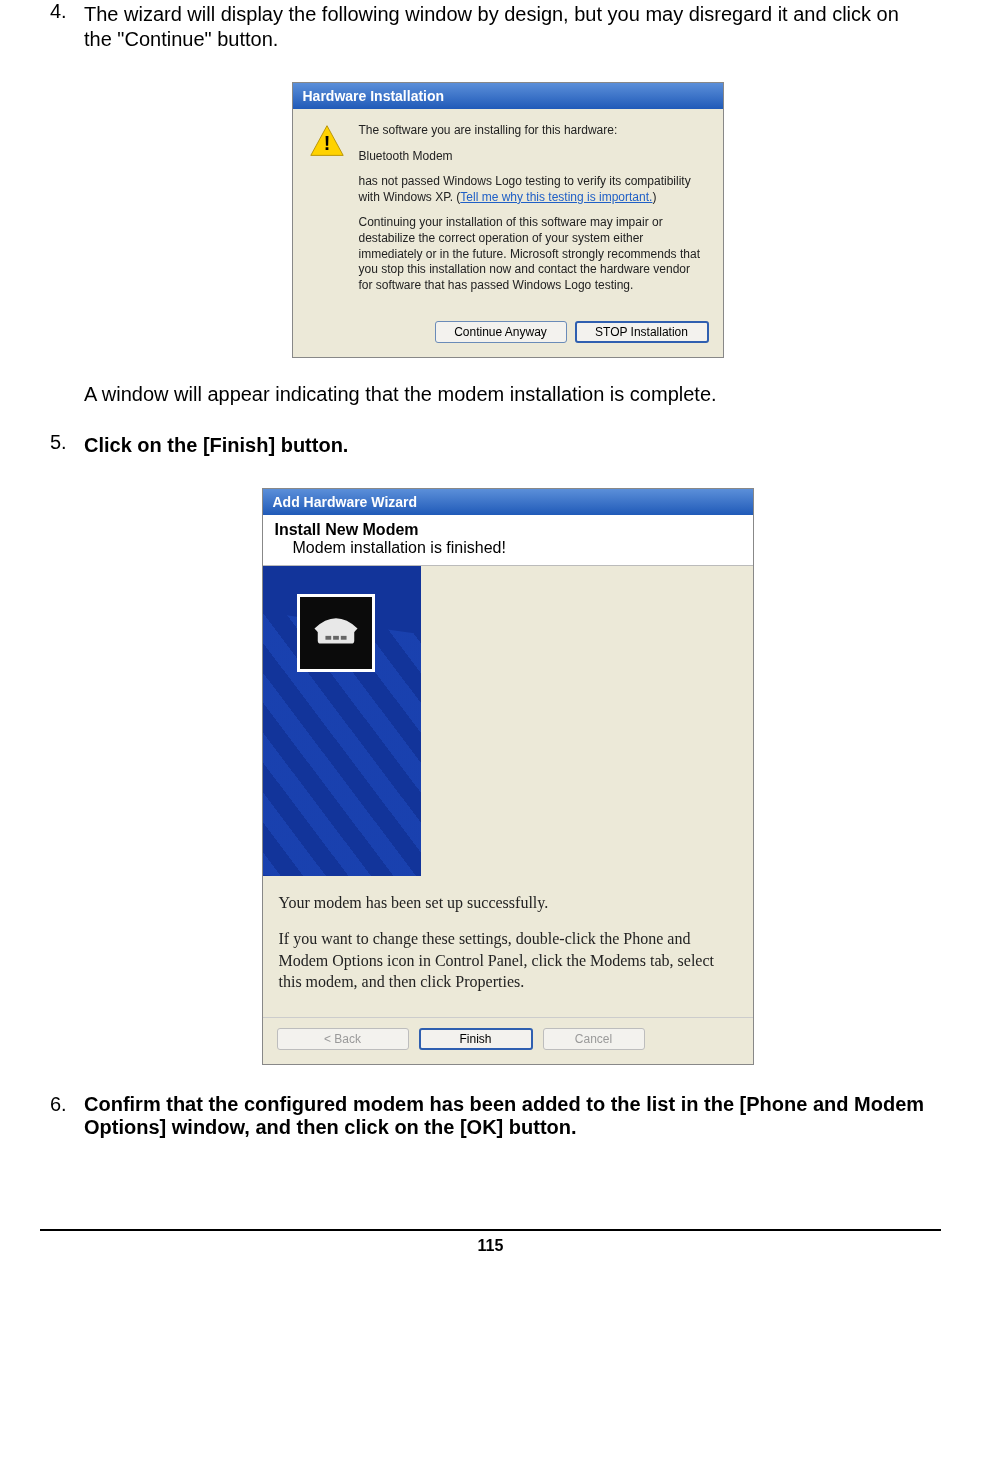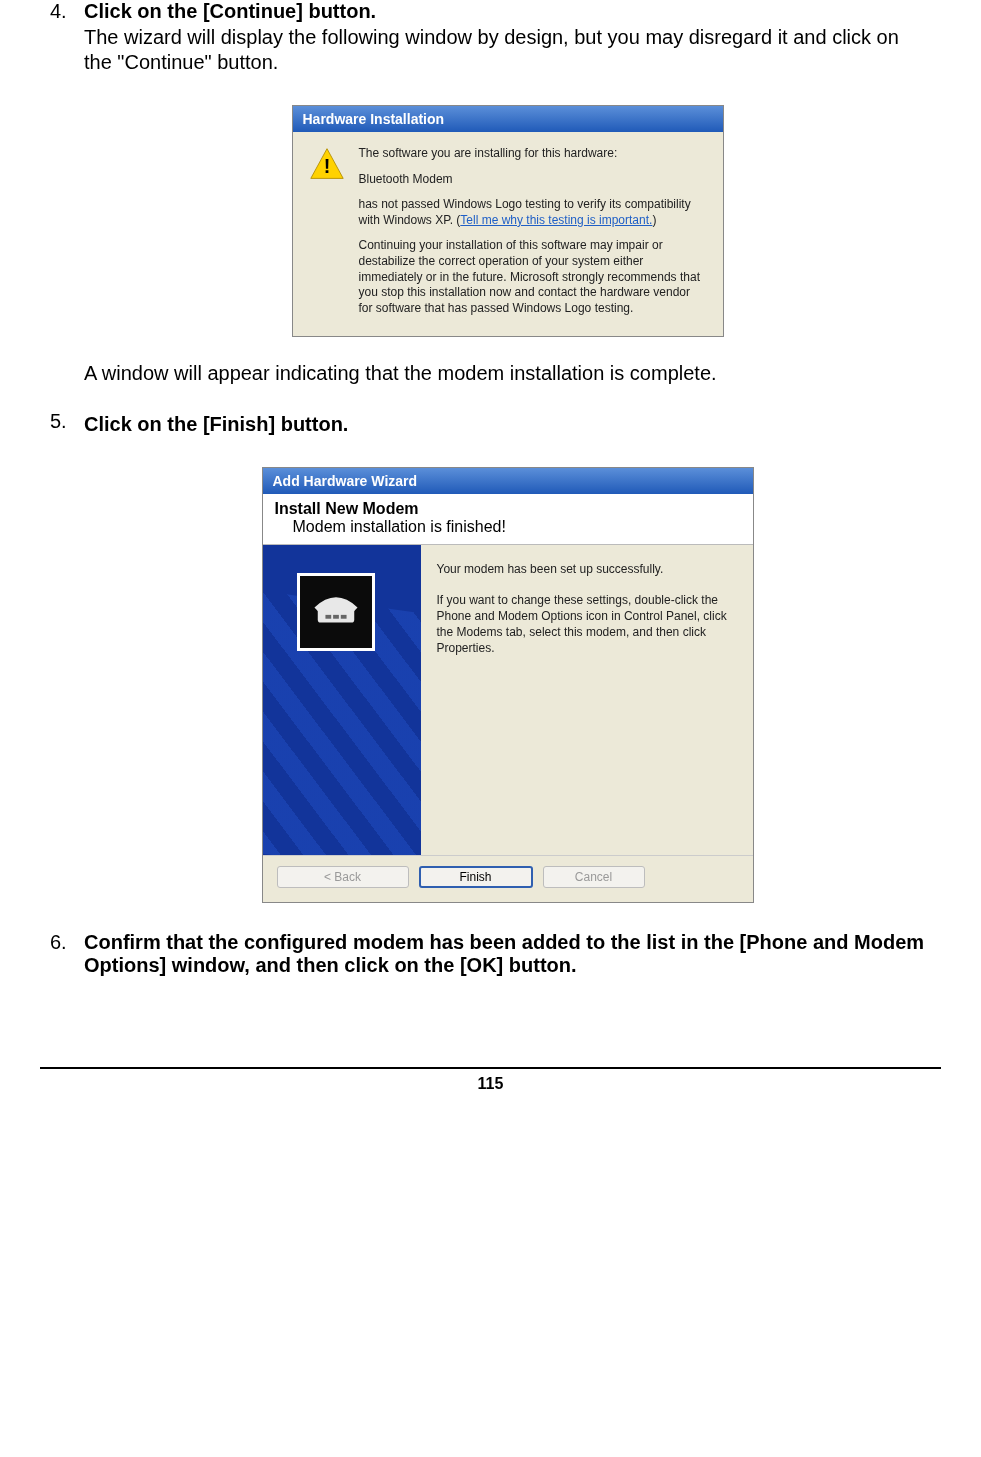--- a/index.html
+++ b/index.html
@@ -149,7 +149,6 @@
   <div class="step-row">
     <div class="step-num">4.</div>
     <div class="step-body">
-      <div class="bold">Click on the [Continue] button.</div>
       <div class="para">The wizard will display the following window by design, but you may disregard it and click on the "Continue" button.</div>
 
       <div class="centered">

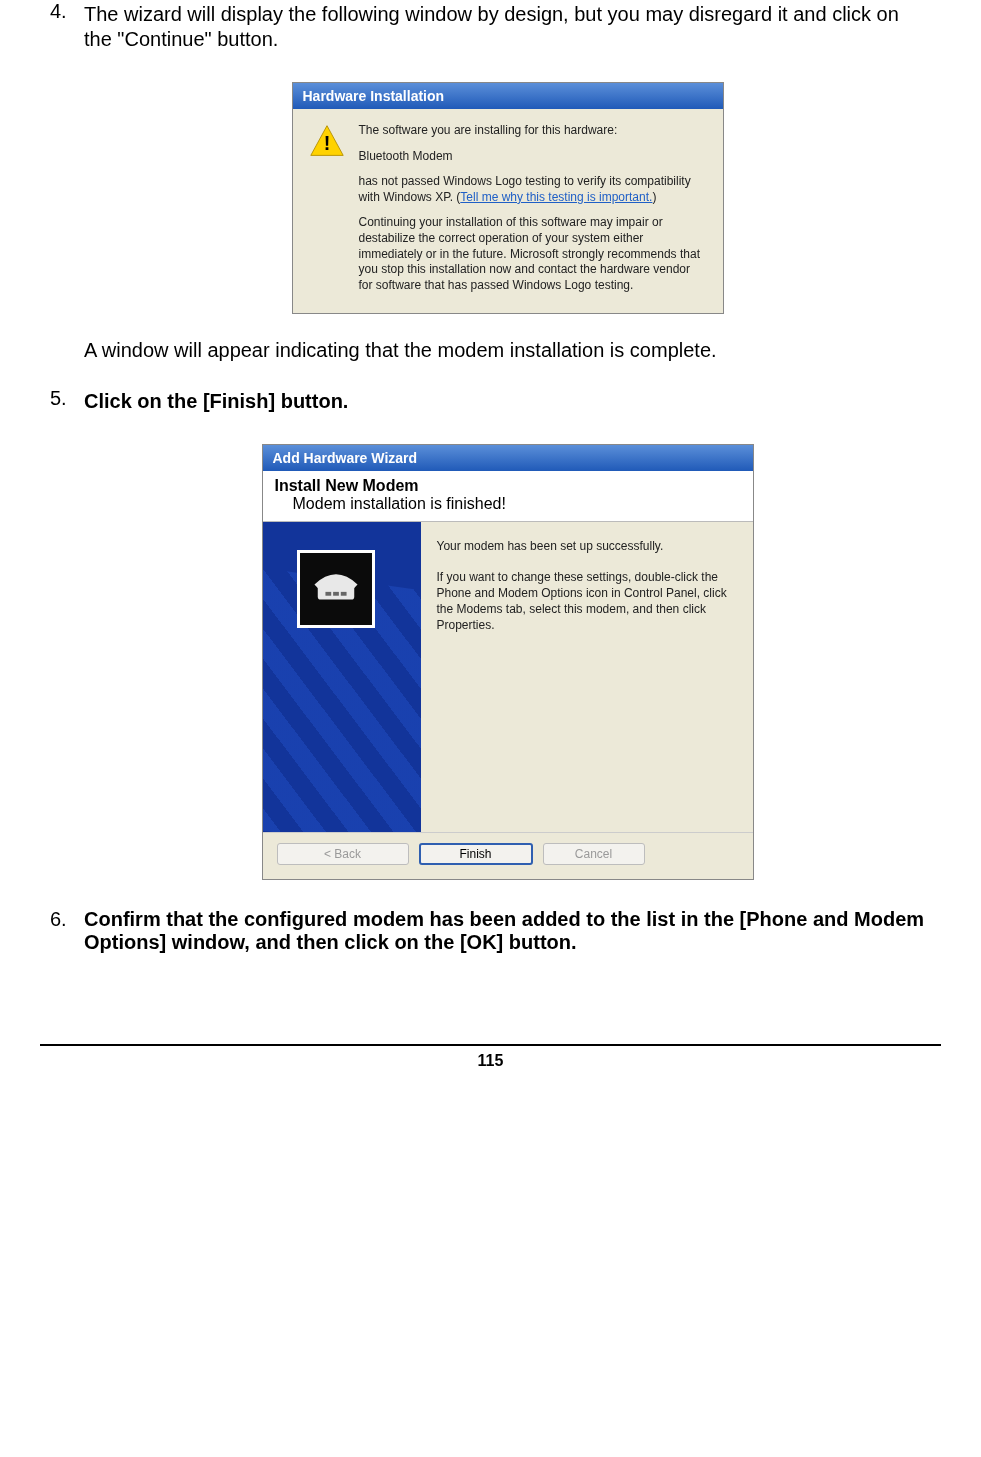--- a/index.html
+++ b/index.html
@@ -170,6 +170,10 @@
               <p class="strong-block">Continuing your installation of this software may impair or destabilize the correct operation of your system either immediately or in the future. Microsoft strongly recommends that you stop this installation now and contact the hardware vendor for software that has passed Windows Logo testing.</p>
             </div>
           </div>
+          <div class="button-row">
+            <div class="xp-btn">Continue Anyway</div>
+            <div class="xp-btn primary">STOP Installation</div>
+          </div>
         </div>
       </div>
 

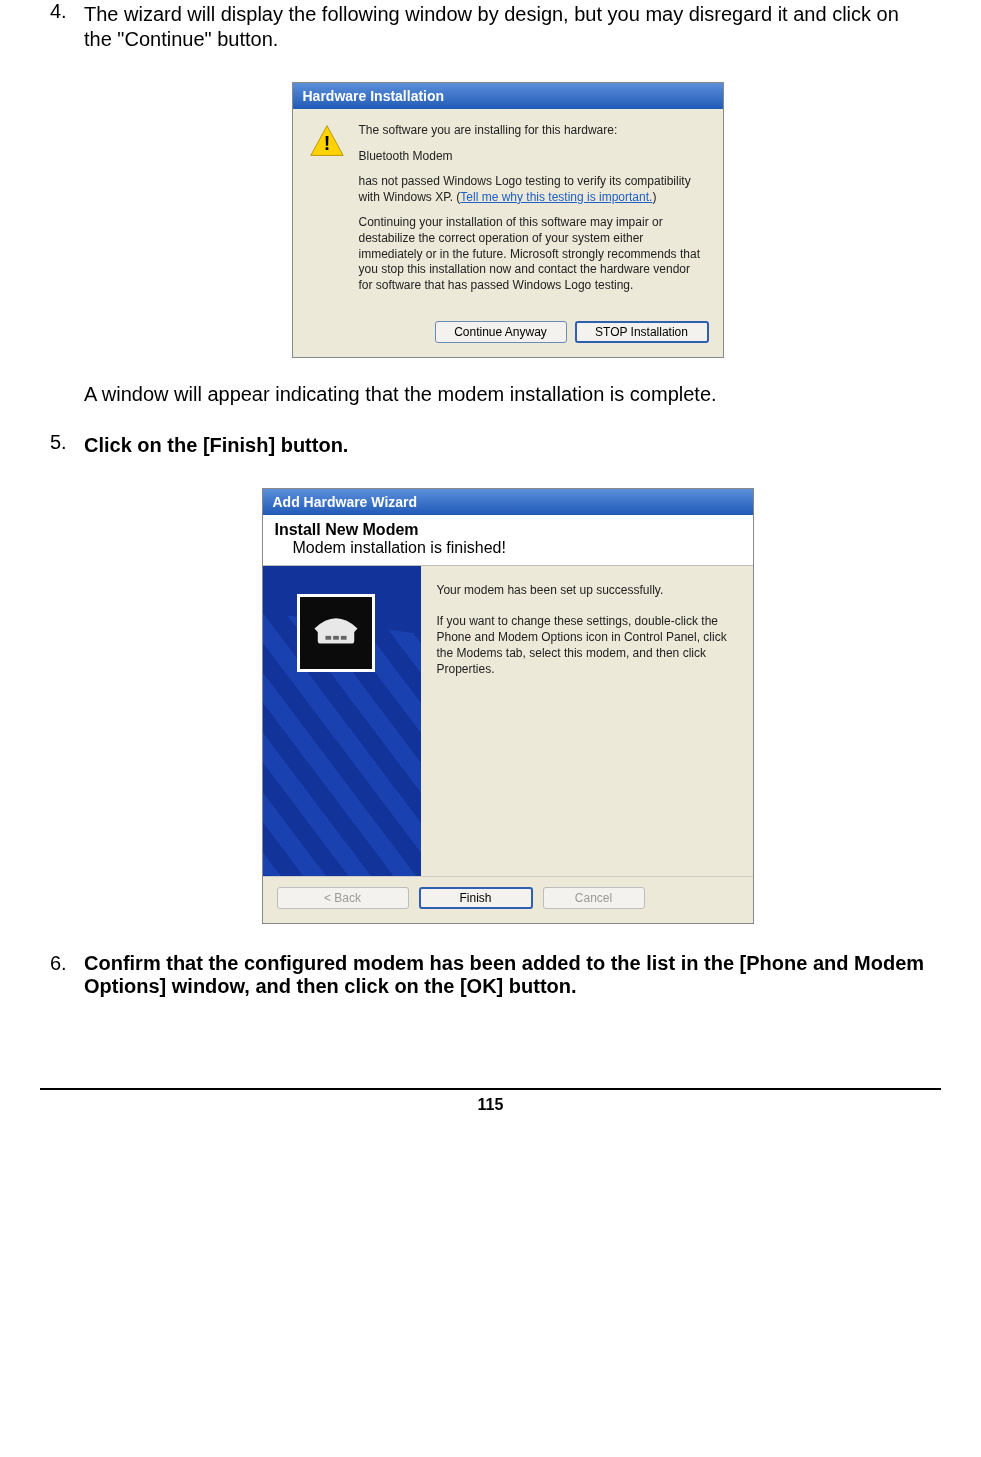--- a/index.html
+++ b/index.html
@@ -92,9 +92,10 @@
   .d2-sub .h { font-weight: bold; }
   .d2-main {
     display: flex;
-    font-family: Liberation Sans, sans-serif;
-    font-size: 12px;
+    font-family: Liberation Serif, serif;
+    font-size: 16px;
     color: #222;
+    flex-direction: column;
   }
   .d2-left {
     width: 158px; height: 310px;

